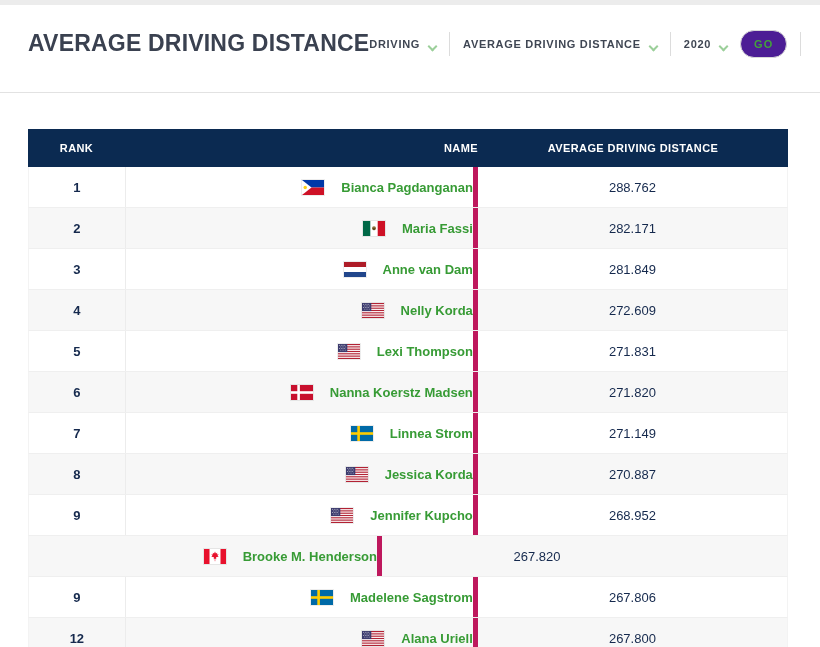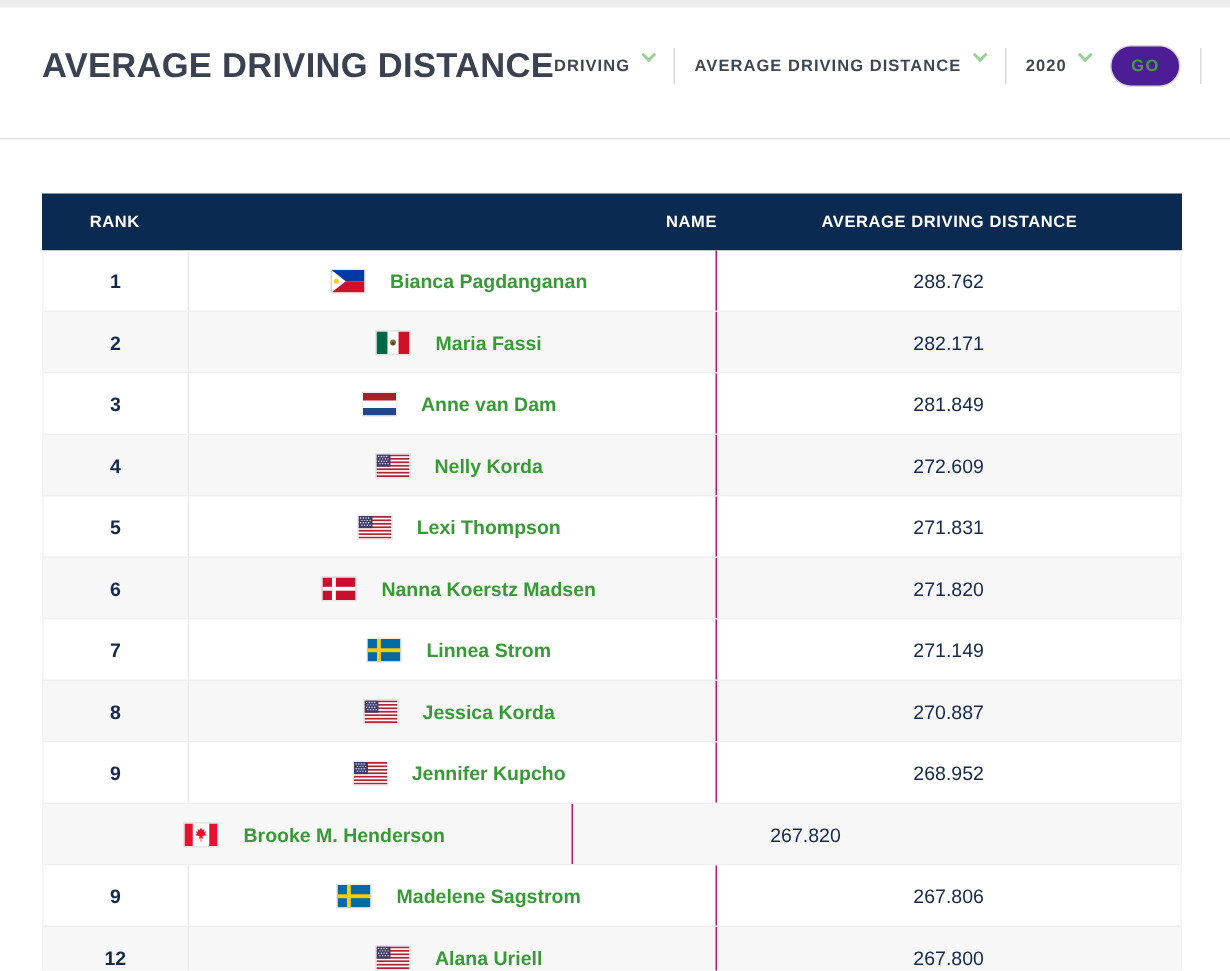--- a/index.html
+++ b/index.html
@@ -27,7 +27,7 @@
   }
   .toolbar { margin-left: auto; display: flex; align-items: center; gap: 13px; }
   .tb-item {
-    display: flex; align-items: flex-start; gap: 9px;
+    display: flex; align-items: flex-end; gap: 9px;
     font-size: 11px; font-weight: 700; color: #3f4653;
     letter-spacing: 0.7px; cursor: pointer; white-space: nowrap;
   }

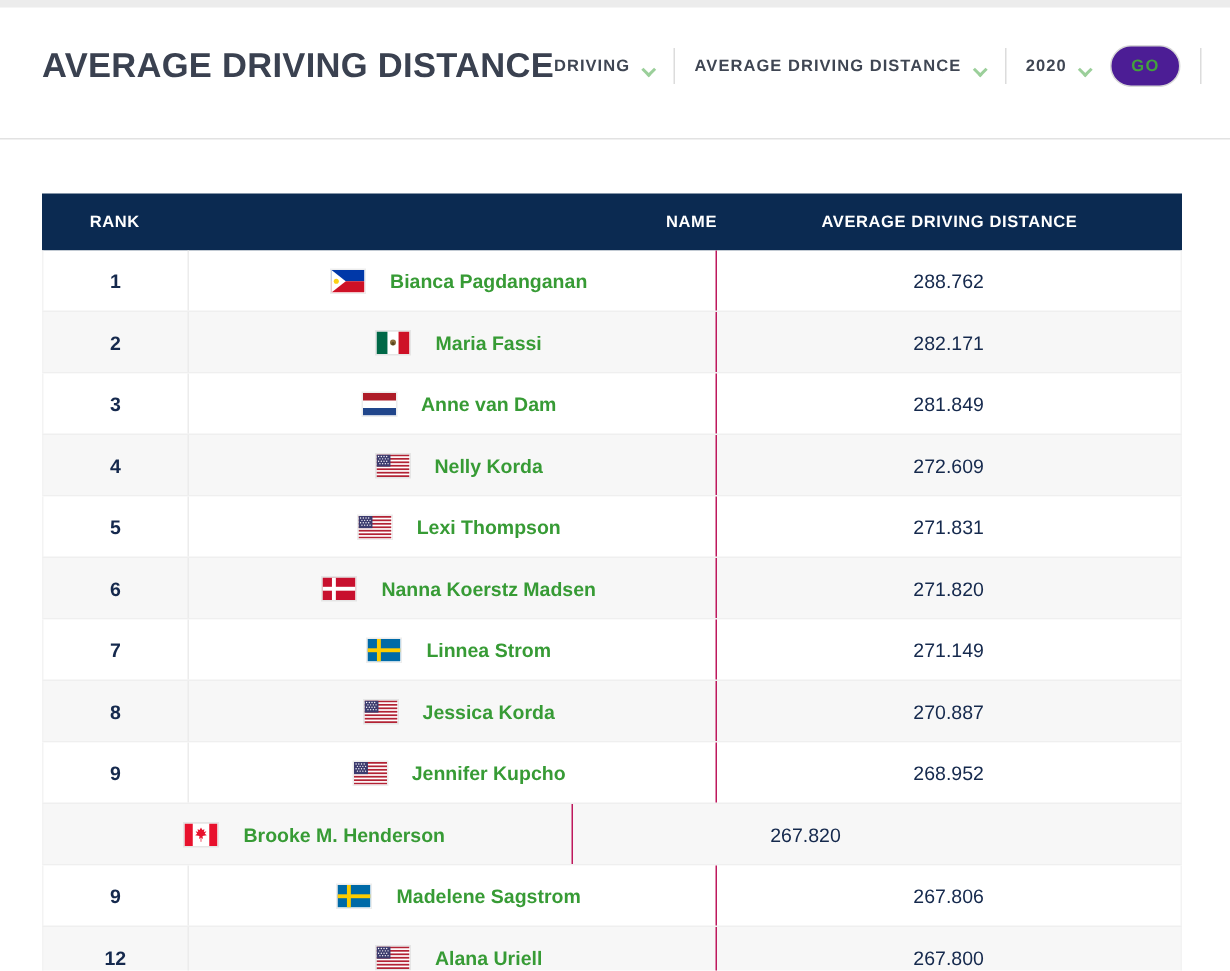--- a/index.html
+++ b/index.html
@@ -69,9 +69,9 @@
     border-right: 1px solid #ececec;
   }
   .td.col-name {
-    text-align: left; justify-content: center;
+    text-align: left; justify-content: flex-end;
     padding-left: 10px;
-    border-right: 1px solid #be185d;
+    border-right: 5px solid #be185d;
   }
   .td.col-value {
     justify-content: center;

